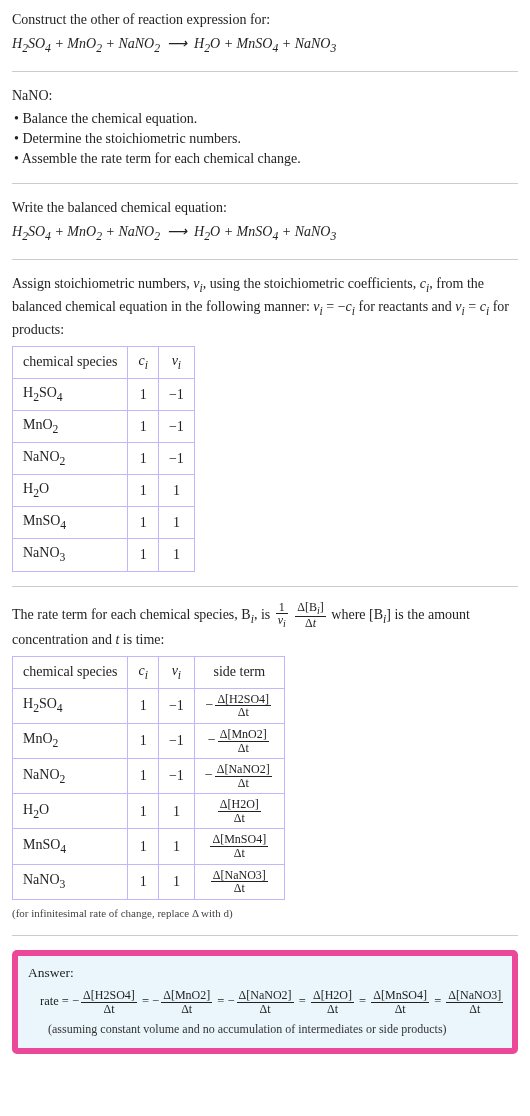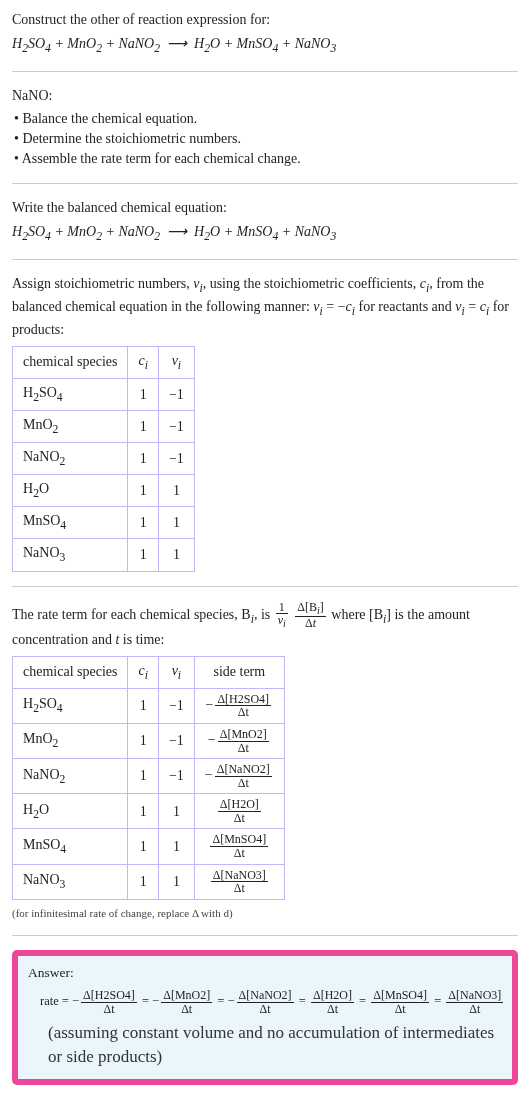--- a/index.html
+++ b/index.html
@@ -87,7 +87,7 @@
     margin-left: 12px;
   }
   .assume {
-    font-size: 17px;
+    font-size: 12px;
     color: #333;
     margin-top: 6px;
     margin-left: 20px;

